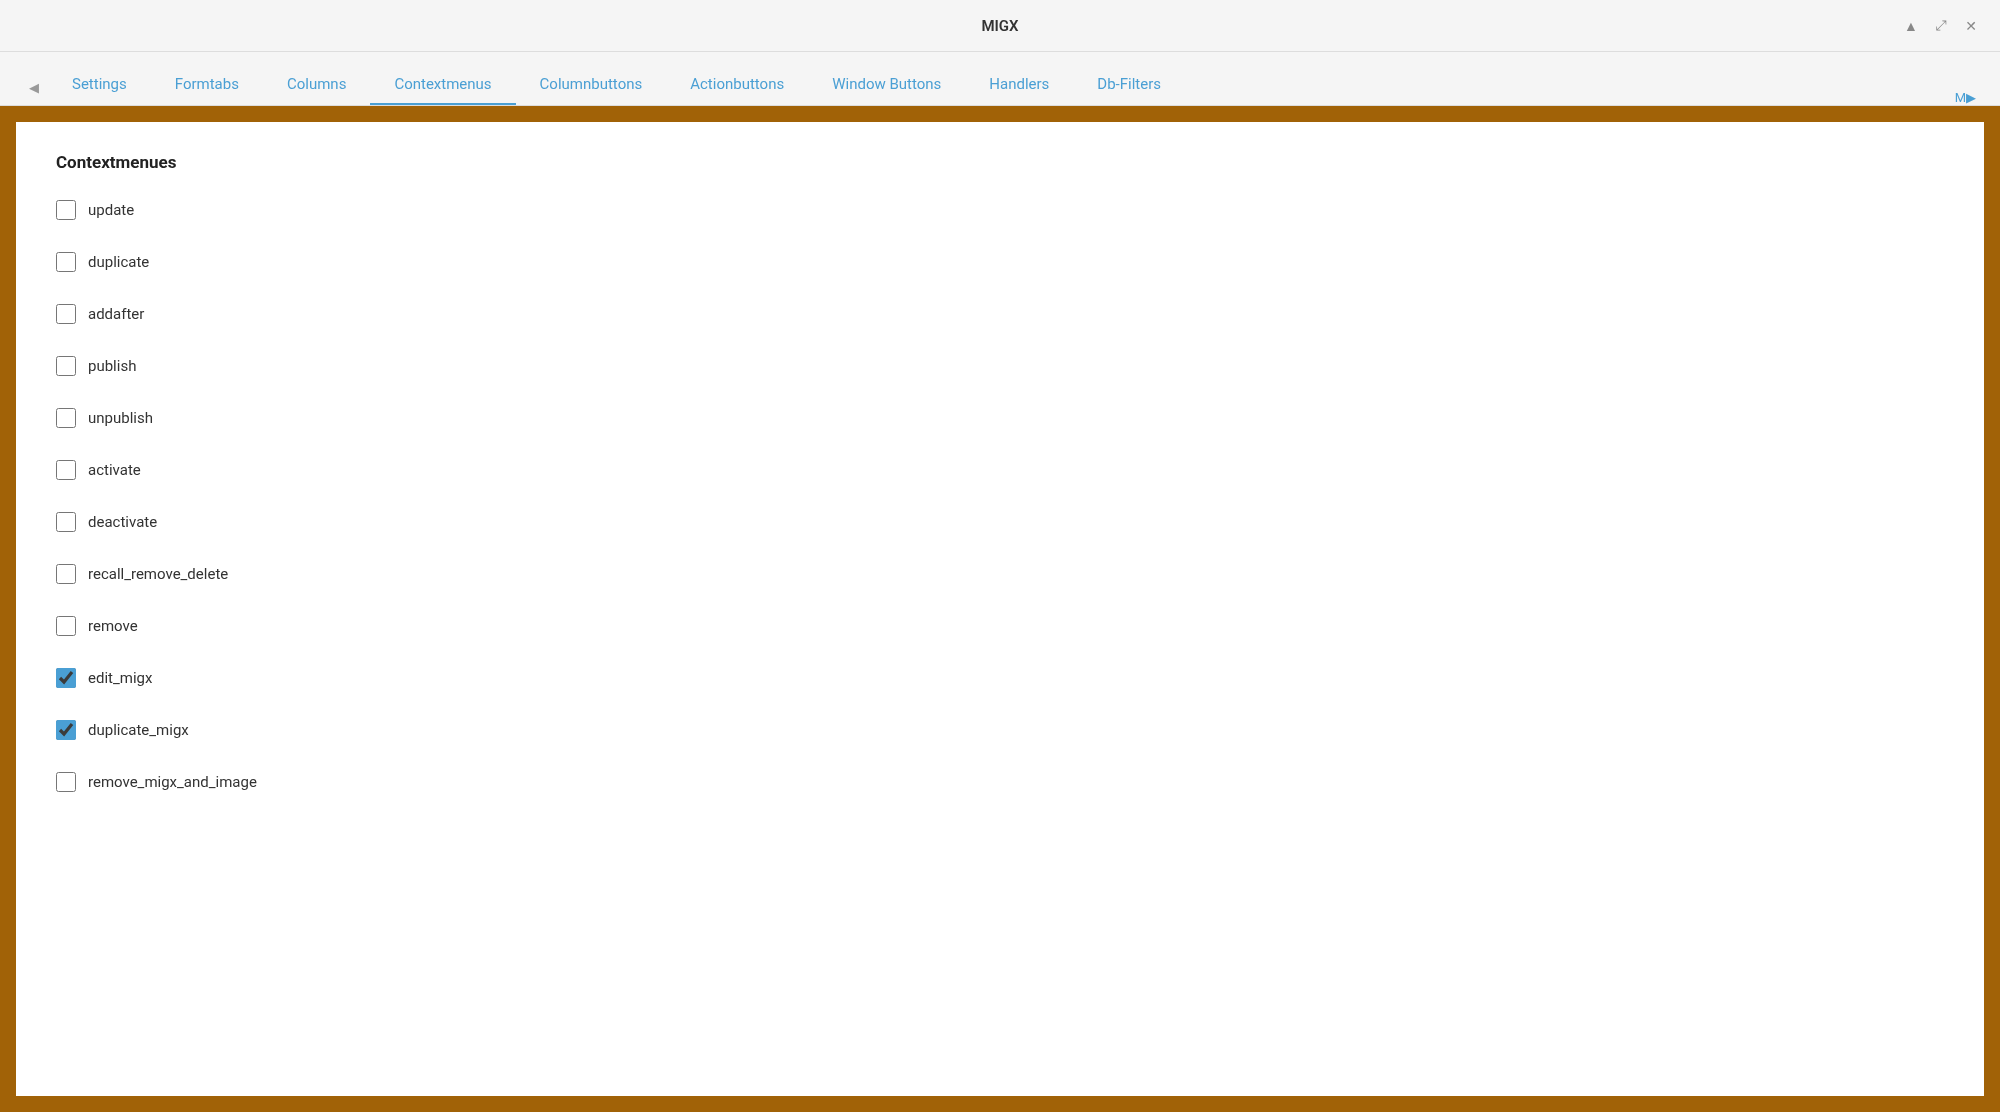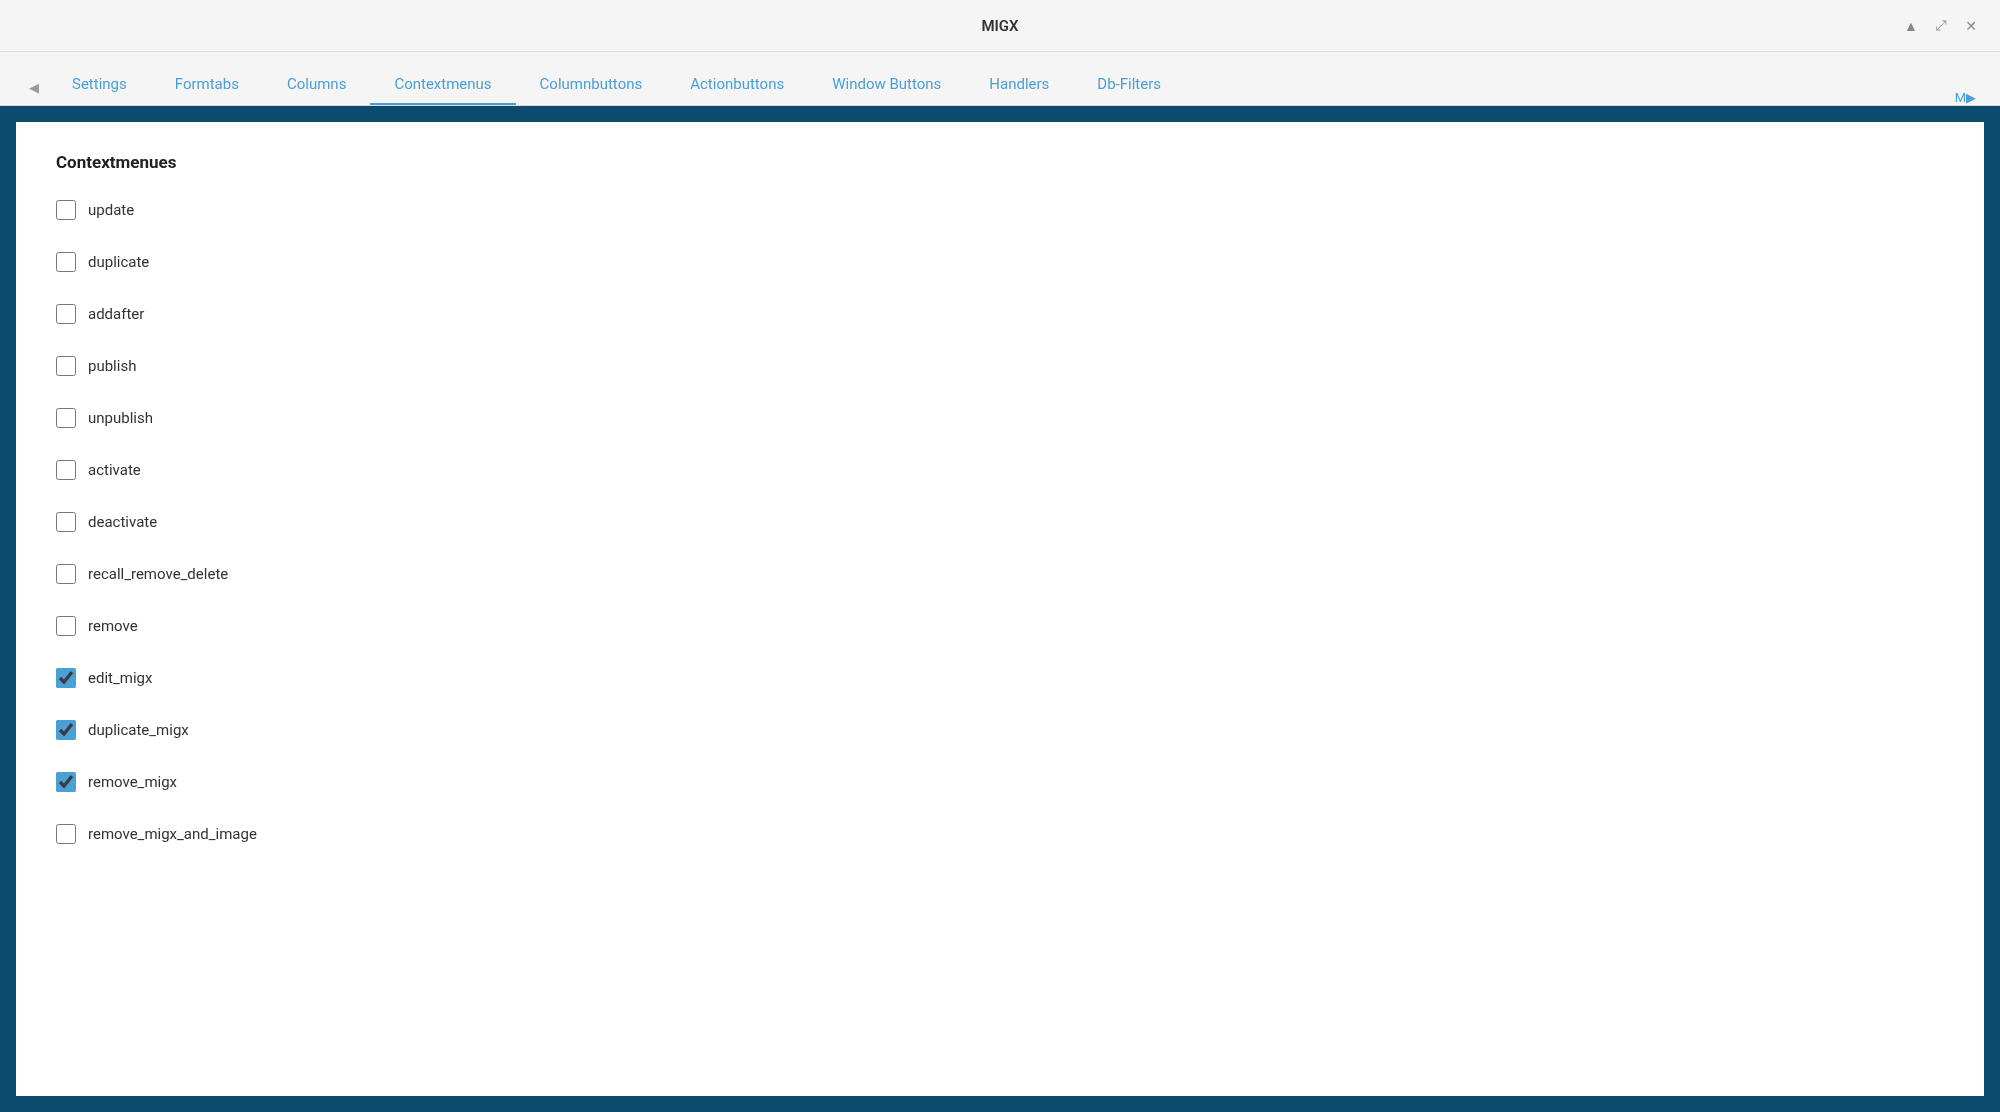--- a/index.html
+++ b/index.html
@@ -19,7 +19,7 @@
     .window {
       width: 2000px;
       height: 1112px;
-      background: #0c4a6e;
+      background: #a16207;
       display: flex;
       flex-direction: column;
     }

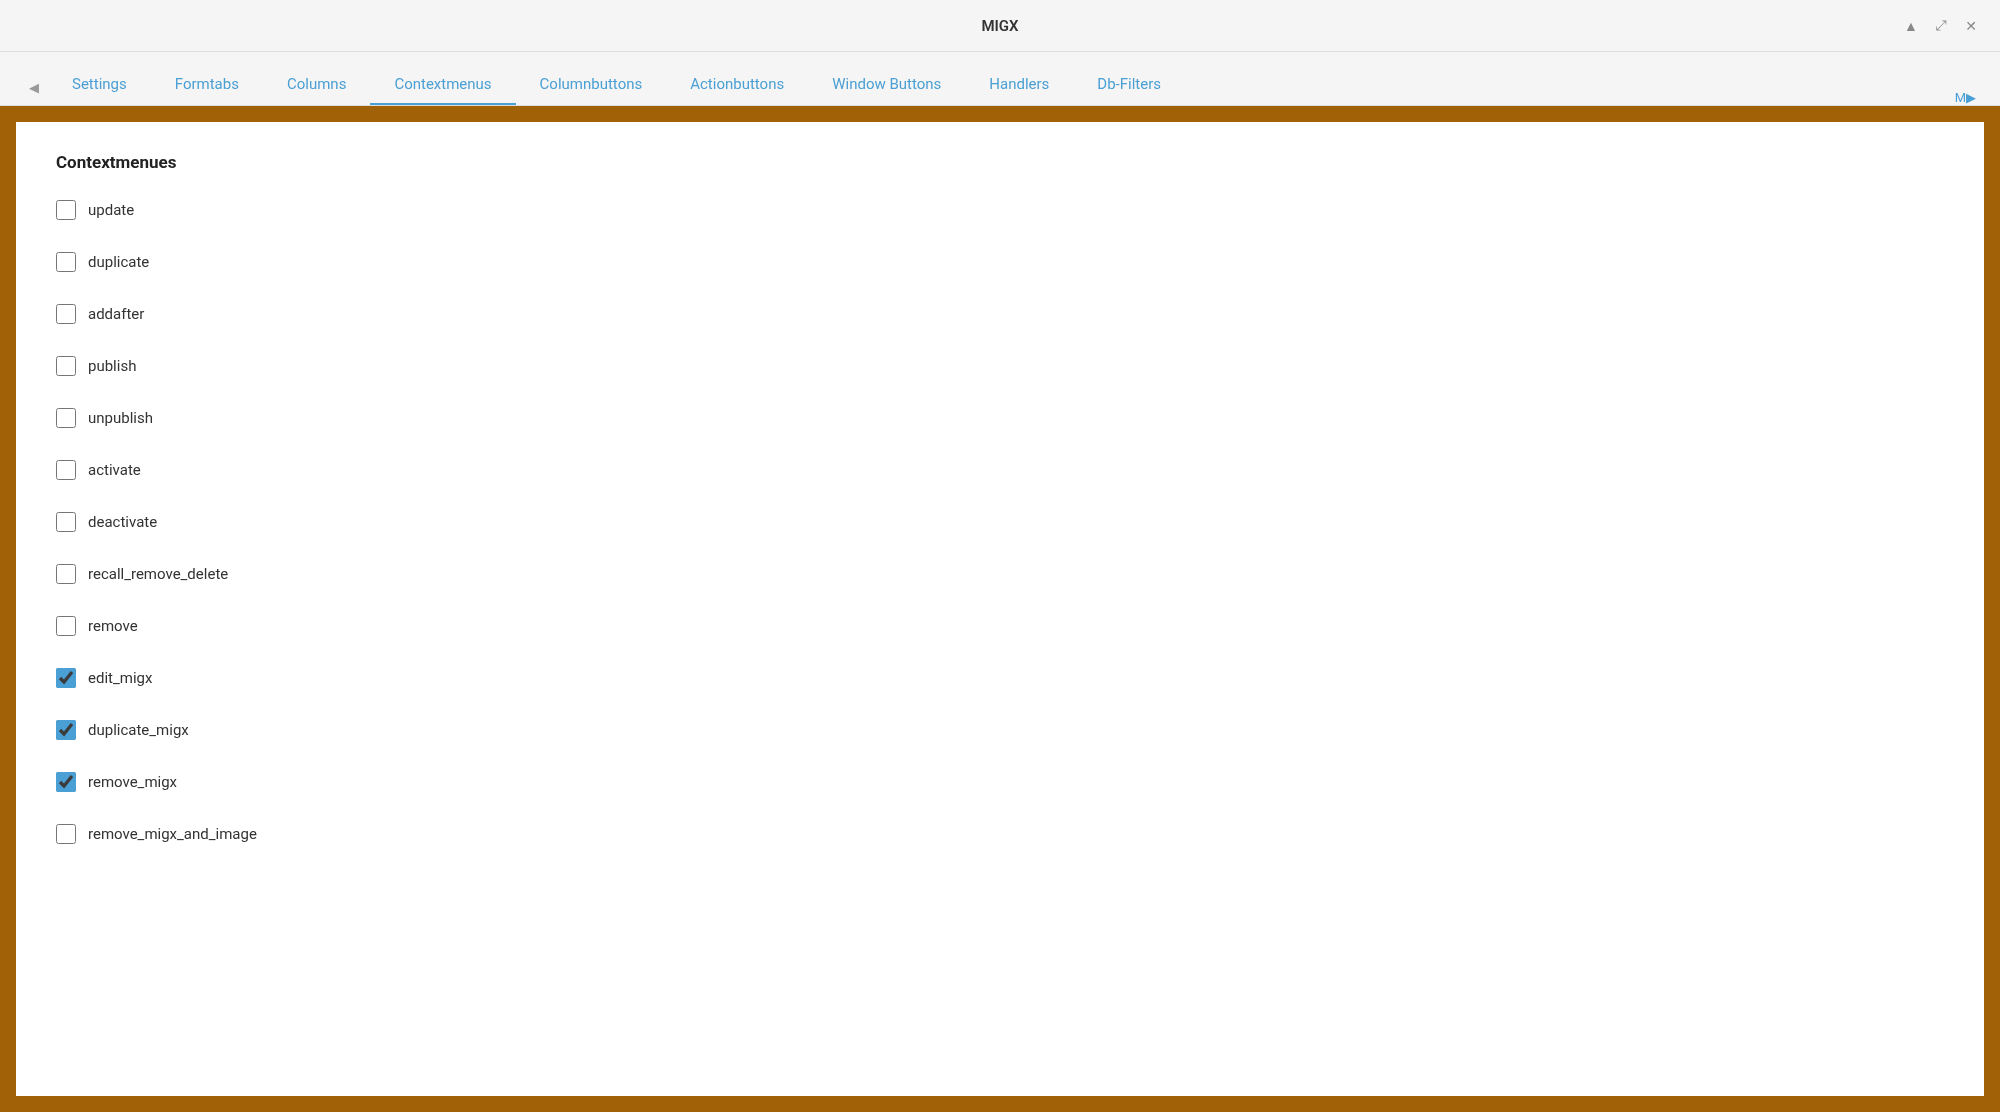--- a/index.html
+++ b/index.html
@@ -277,10 +277,6 @@
         <span class="checkbox-label">duplicate_migx</span>
       </label>
 
-      <label class="checkbox-item">
-        <input type="checkbox" checked="" style="">
-        <span class="checkbox-label">remove_migx</span>
-      </label>
 
       <label class="checkbox-item">
         <input type="checkbox" style="">

